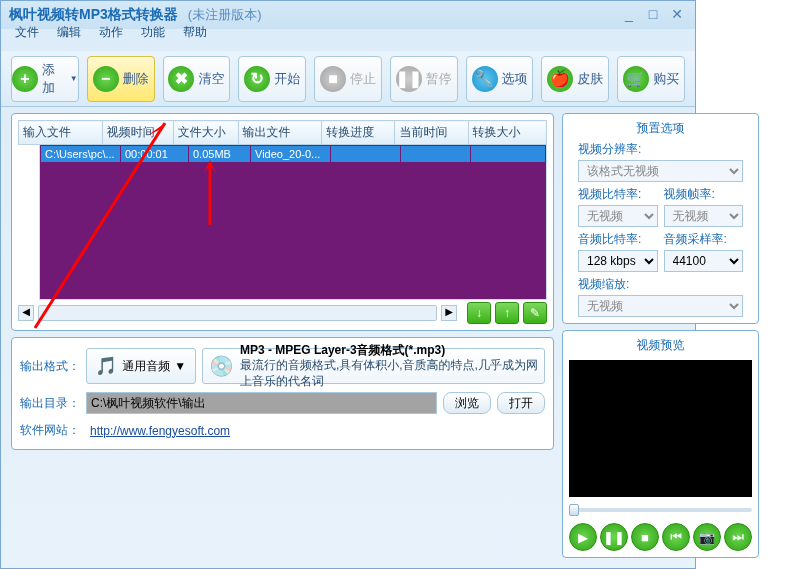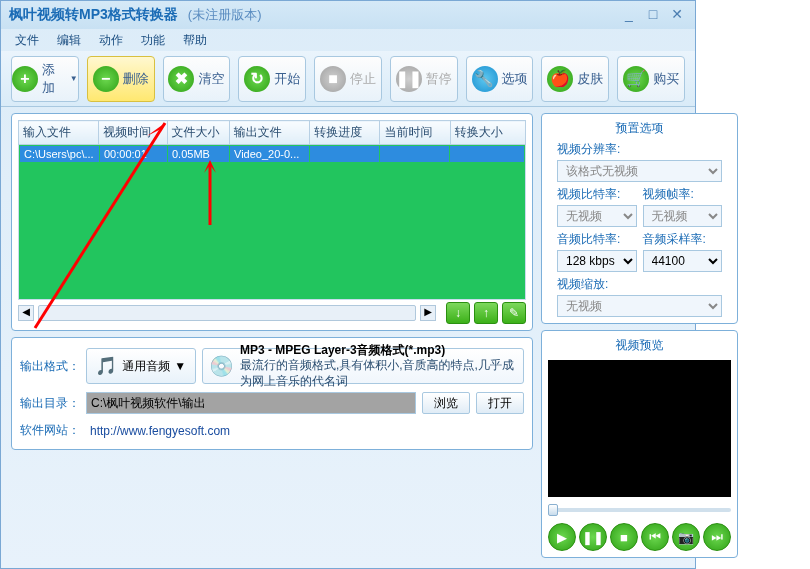--- a/index.html
+++ b/index.html
@@ -10,7 +10,7 @@
 .titlebar .subtitle { color: #5a8cc0; font-size: 13px; margin-left: 10px; }
 .titlebar .spacer { flex: 1; }
 .titlebar .winbtn { width: 20px; height: 16px; margin-left: 4px; cursor: pointer; color: #4a7db0; font-size: 14px; text-align: center; line-height: 14px; }
-.menubar { height: 22px; display: flex; align-items: center; padding: 8px 6px; gap: 2px; }
+.menubar { height: 22px; display: flex; align-items: flex-end; padding: 8px 6px; gap: 2px; }
 .menubar .menuitem { padding: 2px 8px; color: #1a4d80; cursor: pointer; }
 .toolbar { height: 56px; display: flex; align-items: center; padding: 4px 10px; gap: 8px; background: linear-gradient(#eaf4fc, #d9ebf8); border-bottom: 1px solid #a8c8e0; }
 .tbtn { width: 78px; height: 46px; border: 1px solid #a8c8e0; border-radius: 4px; background: linear-gradient(#fdfdfd, #e8f2fa); display: flex; align-items: center; justify-content: center; gap: 4px; cursor: pointer; }

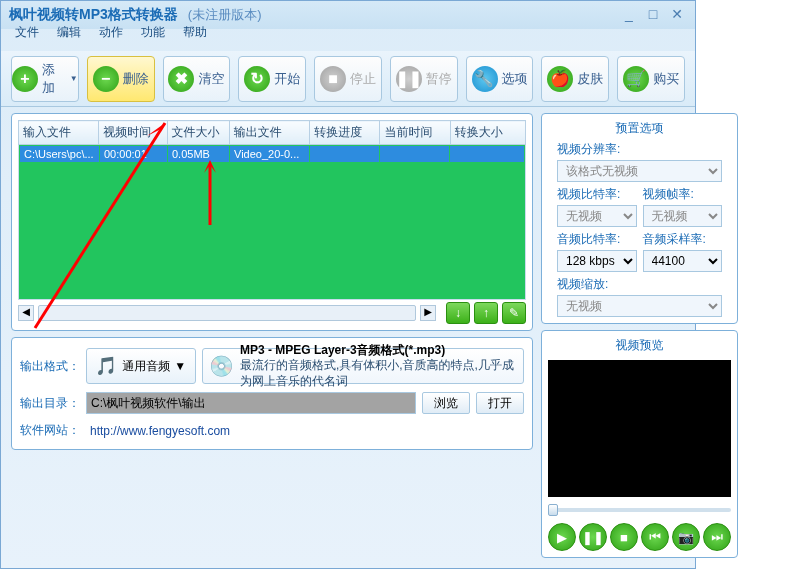--- a/index.html
+++ b/index.html
@@ -31,7 +31,7 @@
 th { background: linear-gradient(#f8fcff, #e0eef8); border: 1px solid #b8d0e4; padding: 3px 4px; text-align: left; color: #2a4d70; font-weight: normal; font-size: 12px; white-space: nowrap; overflow: hidden; }
 td { border: 1px solid transparent; padding: 2px 4px; font-size: 11px; white-space: nowrap; overflow: hidden; text-overflow: ellipsis; }
 tr.selected td { background: #2d8cdf; color: #fff; }
-.table-body { flex: 1; overflow: hidden; background: #22c55e; border: 1px solid #c8dcec; border-top: none; }
+.table-body { flex: 1; overflow: hidden; background: #701a75; border: 1px solid #c8dcec; border-top: none; margin-left: 21px; }
 .list-scroll { height: 22px; display: flex; align-items: center; gap: 4px; margin-top: 2px; }
 .scrolltrack { flex: 1; height: 16px; background: #e8f0f8; border: 1px solid #b0c8dc; border-radius: 2px; }
 .scrollbtn { width: 16px; height: 16px; background: #e8f0f8; border: 1px solid #b0c8dc; text-align: center; line-height: 12px; font-size: 10px; cursor: pointer; }

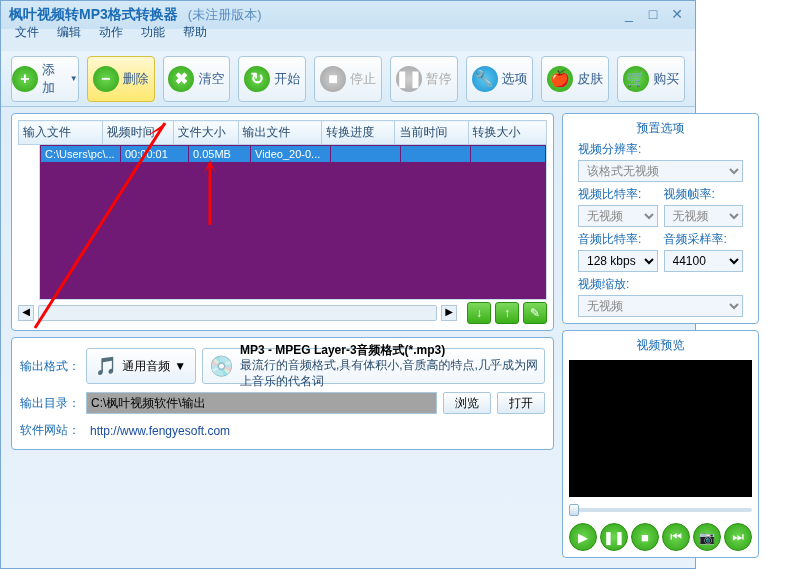--- a/index.html
+++ b/index.html
@@ -46,7 +46,7 @@
 .fmtdesc .desctext { font-size: 11px; color: #2a4d70; line-height: 1.3; }
 .fmtdesc .desctext b { color: #000; }
 .txtinput { flex: 1; height: 22px; border: 1px solid #a8c8e0; padding: 0 4px; background: #a3a3a3; }
-.smallbtn { width: 48px; height: 22px; border: 1px solid #a8c8e0; background: linear-gradient(#fff, #e0ecf6); border-radius: 2px; cursor: pointer; }
+.smallbtn { width: 48px; height: 22px; border: 1px solid #a8c8e0; background: linear-gradient(#fff, #e0ecf6); border-radius: 8px; cursor: pointer; }
 .link { color: #1a4da0; cursor: pointer; margin-left: 4px; }
 .preset-panel { padding: 6px 15px; }
 .plabel { color: #1a6bb5; font-size: 12px; margin: 4px 0 2px 0; }

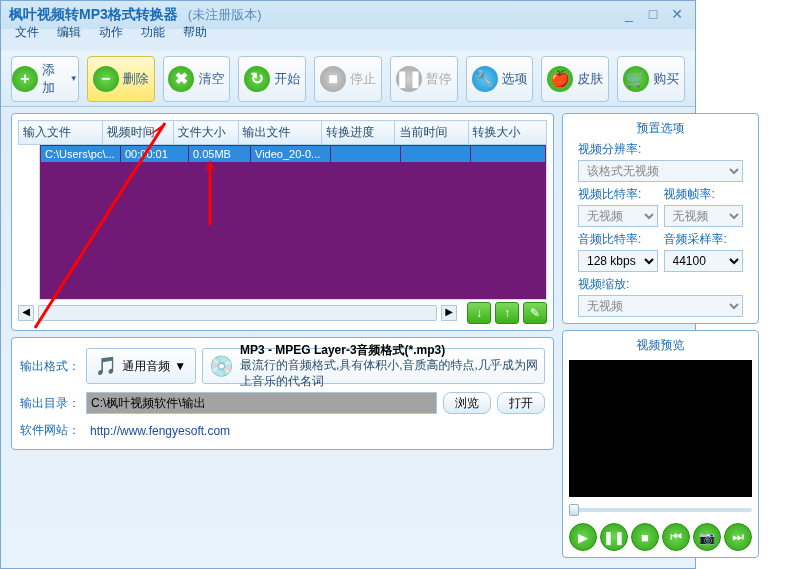--- a/index.html
+++ b/index.html
@@ -47,7 +47,7 @@
 .fmtdesc .desctext b { color: #000; }
 .txtinput { flex: 1; height: 22px; border: 1px solid #a8c8e0; padding: 0 4px; background: #a3a3a3; }
 .smallbtn { width: 48px; height: 22px; border: 1px solid #a8c8e0; background: linear-gradient(#fff, #e0ecf6); border-radius: 8px; cursor: pointer; }
-.link { color: #1a4da0; cursor: pointer; margin-left: 4px; }
+.link { color: #1a4da0; text-decoration: underline; cursor: pointer; margin-left: 4px; }
 .preset-panel { padding: 6px 15px; }
 .plabel { color: #1a6bb5; font-size: 12px; margin: 4px 0 2px 0; }
 .pselect { width: 100%; height: 22px; border: 1px solid #a8c8e0; background: #f0f6fc; padding: 0 4px; color: #888; }

